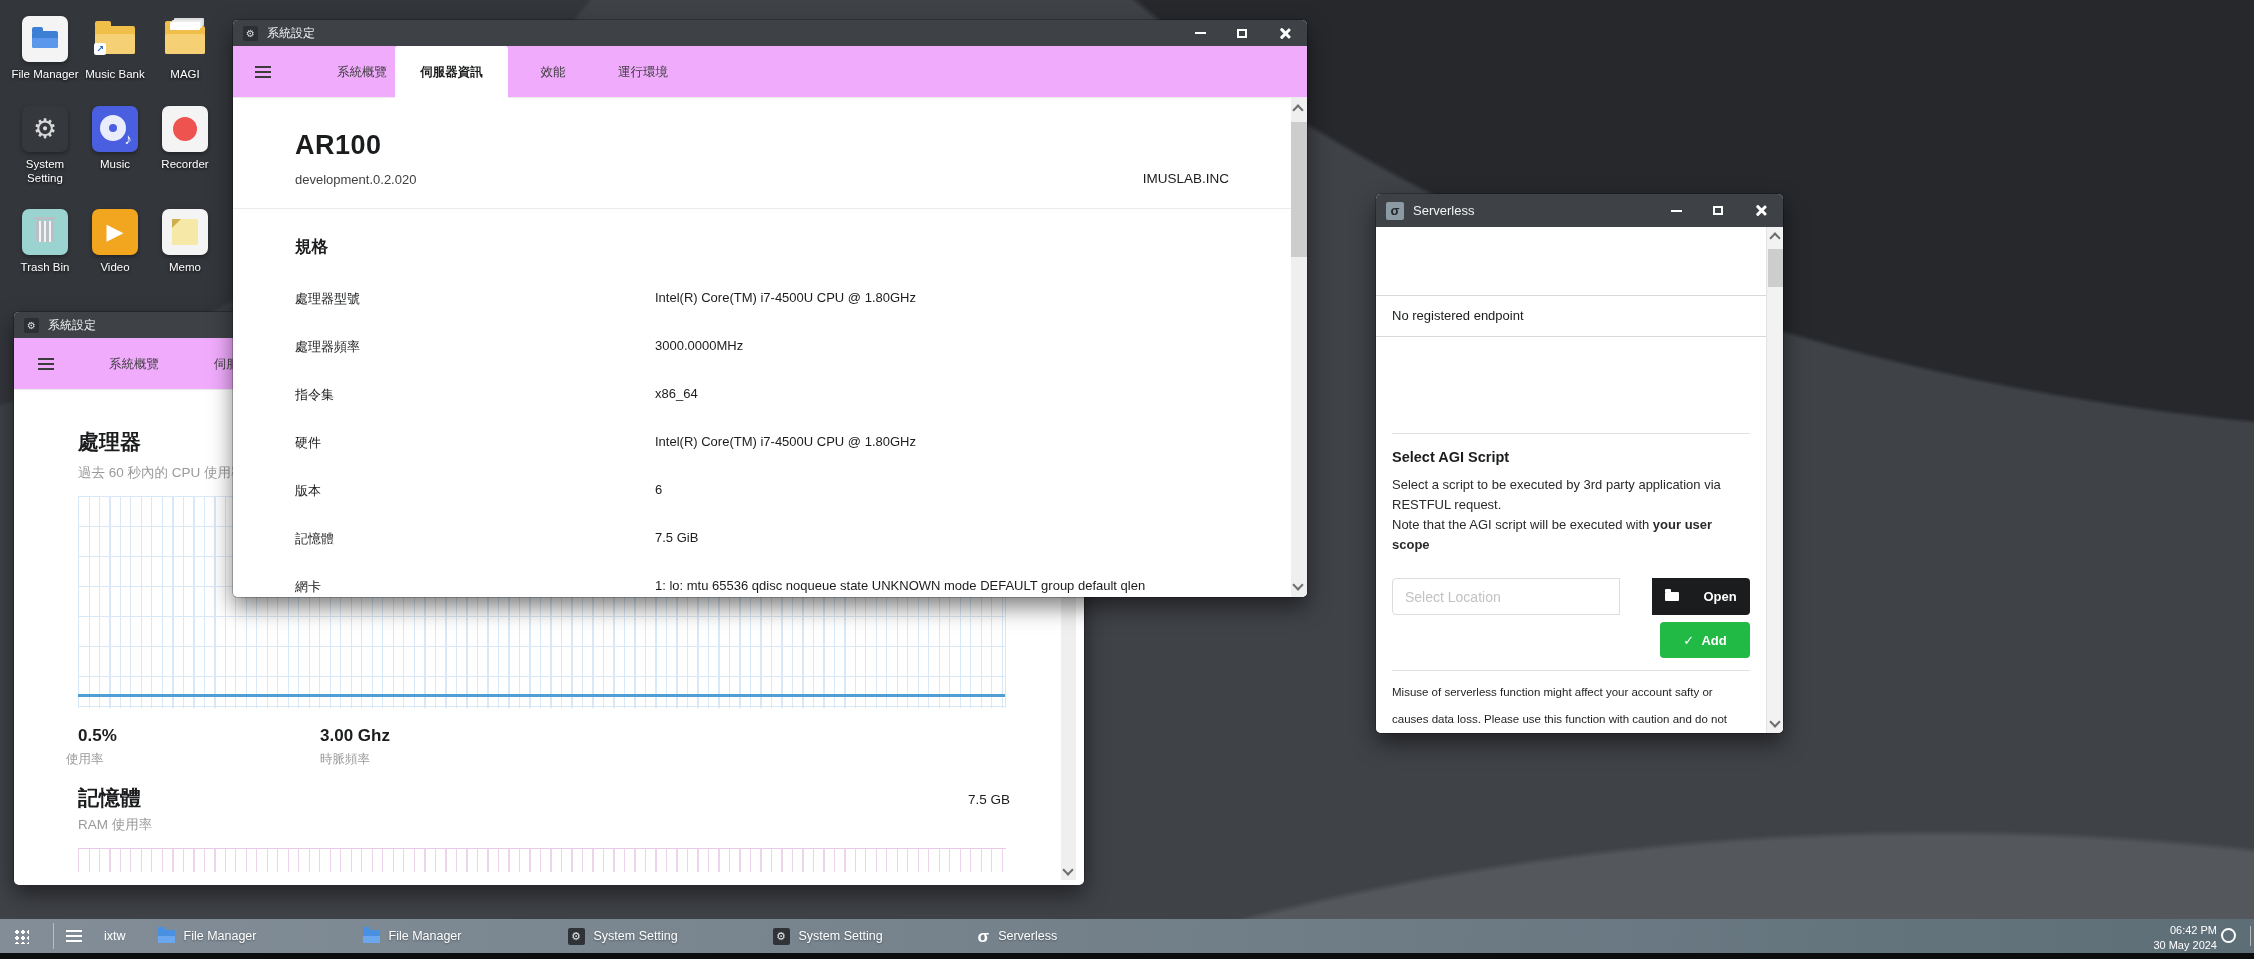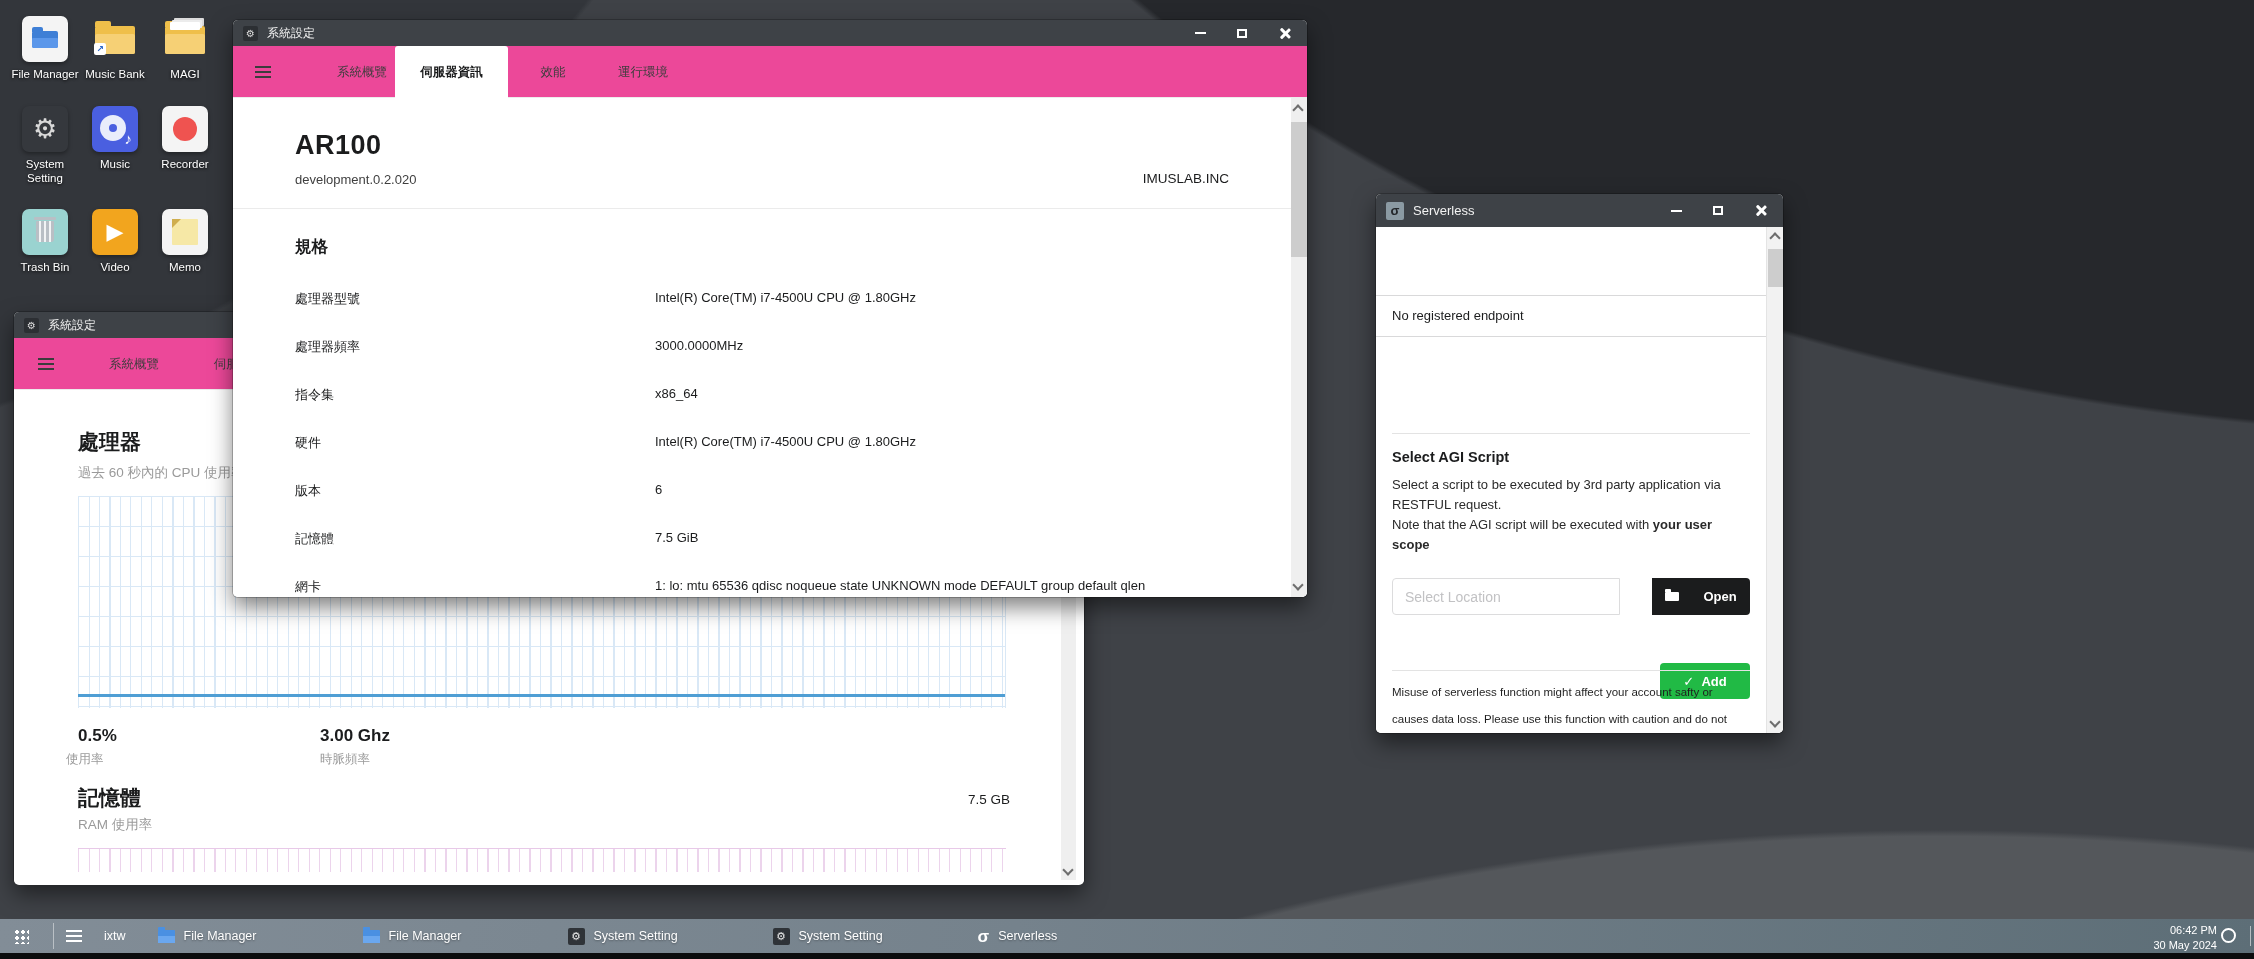--- a/index.html
+++ b/index.html
@@ -56,7 +56,7 @@
   .tb-close{position:relative;width:11px;height:11px;}
   .tb-close::before,.tb-close::after{content:"";position:absolute;left:5px;top:-1px;width:2.5px;height:13px;background:#fff;border-radius:1px;}
   .tb-close::before{transform:rotate(45deg);} .tb-close::after{transform:rotate(-45deg);}
-  .tabbar{position:relative;height:52px;background:#ec4899;border-bottom:1px solid #ececec;}
+  .tabbar{position:relative;height:52px;background:#f0abfc;border-bottom:1px solid #ececec;}
   .ham{position:absolute;top:20px;width:16px;height:12px;border-top:2px solid #3c3c3c;border-bottom:2px solid #3c3c3c;cursor:pointer;}
   .ham::before{content:"";position:absolute;left:0;top:3px;width:16px;height:2px;background:#3c3c3c;}
   .tab{position:absolute;top:0;height:52px;line-height:52px;text-align:center;font-size:12.5px;color:#3d3d3d;cursor:pointer;}

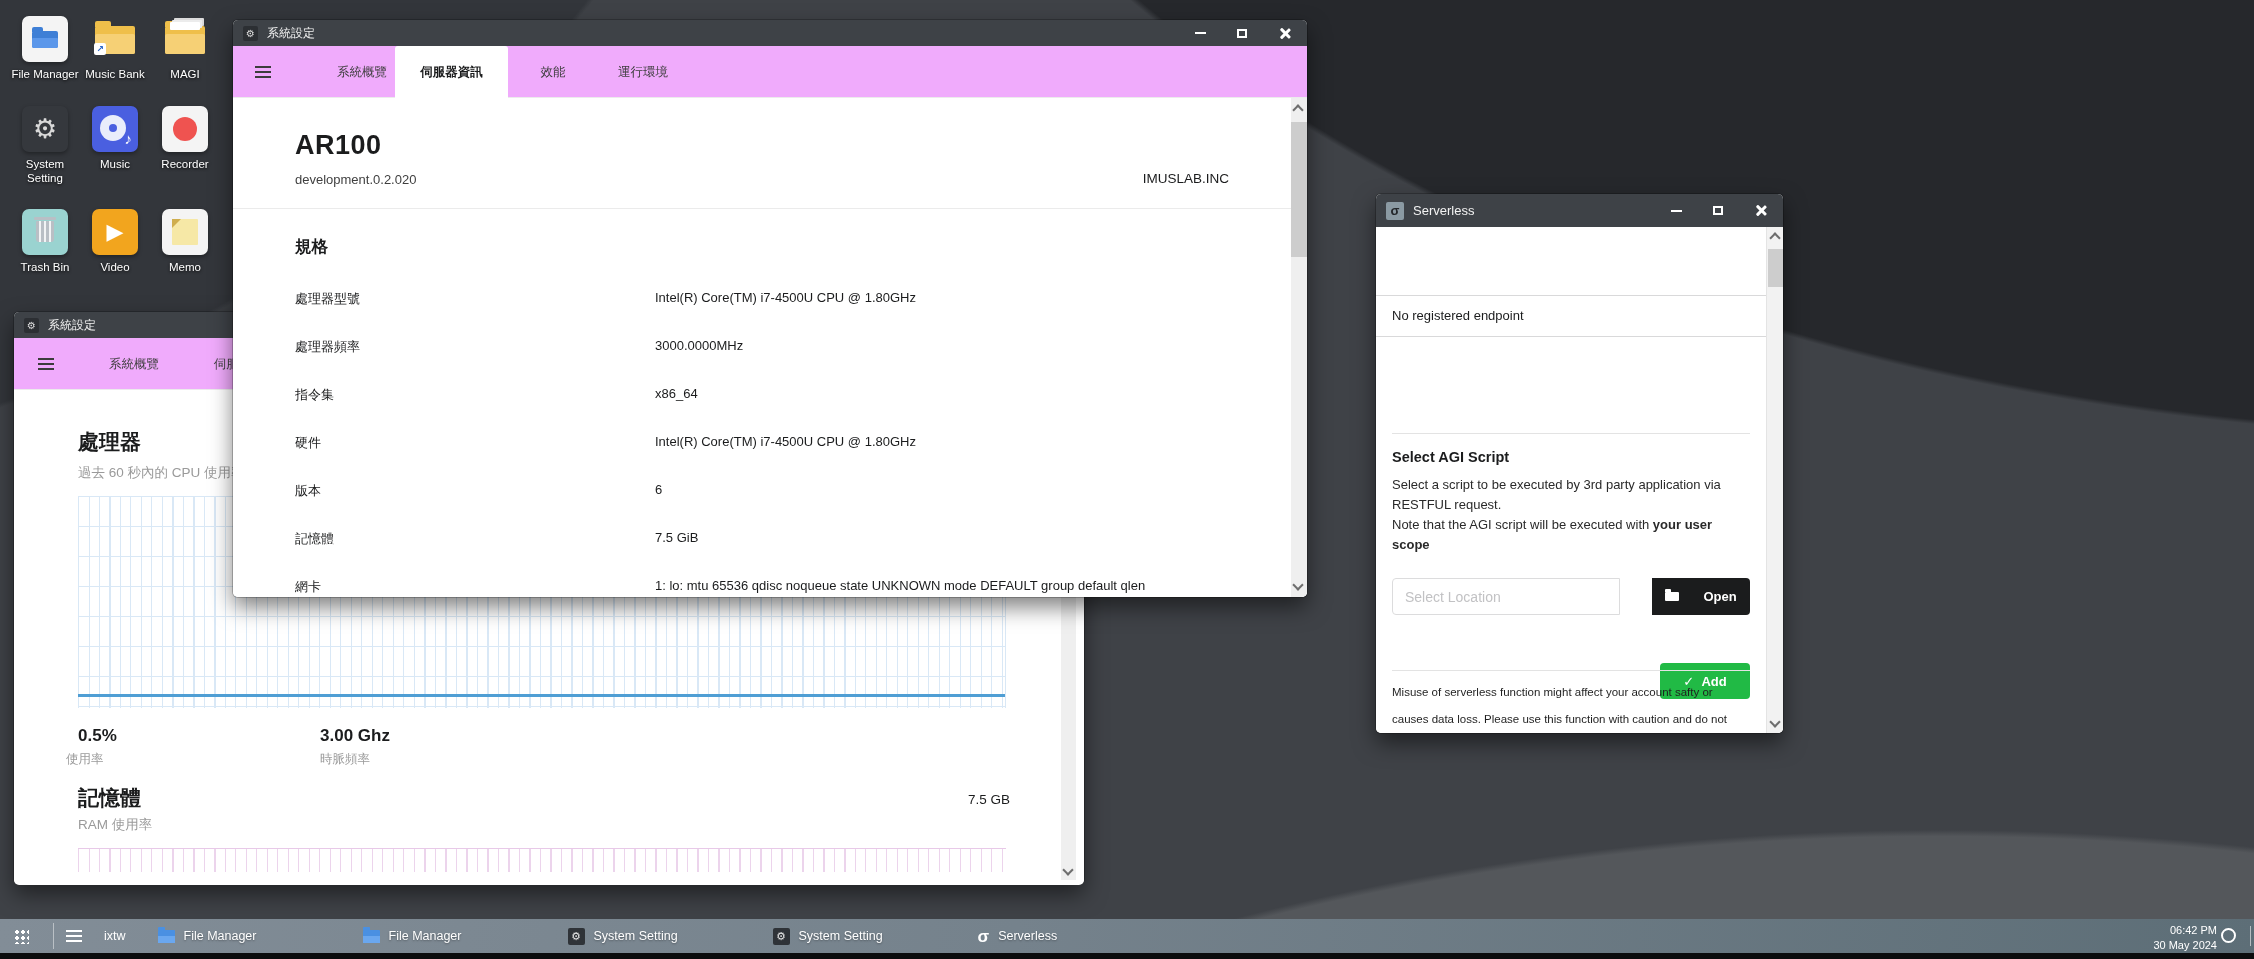--- a/index.html
+++ b/index.html
@@ -119,7 +119,7 @@
   .btn-open{position:absolute;left:276px;top:351px;width:98px;height:37px;background:#1b1c1d;border:none;border-radius:0 4px 4px 0;color:#fff;font-size:13px;font-weight:bold;cursor:pointer;display:flex;align-items:center;justify-content:center;gap:24px;font-family:inherit;}
   .fold-mini{position:relative;width:14px;height:9px;background:#fff;border-radius:1px;}
   .fold-mini::before{content:"";position:absolute;left:0;top:-3px;width:6px;height:3px;background:#fff;border-radius:1px 1px 0 0;}
-  .btn-add{position:absolute;left:284px;top:395px;width:90px;height:36px;background:#21ba45;border:none;border-radius:4px;color:#fff;font-size:13px;font-weight:bold;cursor:pointer;font-family:inherit;margin-top:41px;}
+  .btn-add{position:absolute;left:284px;top:395px;width:90px;height:36px;background:#21ba45;border:none;border-radius:4px;color:#fff;font-size:13px;font-weight:bold;cursor:pointer;font-family:inherit;}
   .sl-warning{position:absolute;left:16px;top:452px;width:358px;font-size:11.5px;line-height:27px;color:#1f1f1f;}
   #sl-scroll{position:absolute;right:0;top:0;bottom:0;width:17px;background:#f2f2f2;border-left:1px solid #e4e4e4;}
   #sl-scroll .chev{position:absolute;left:4px;}

